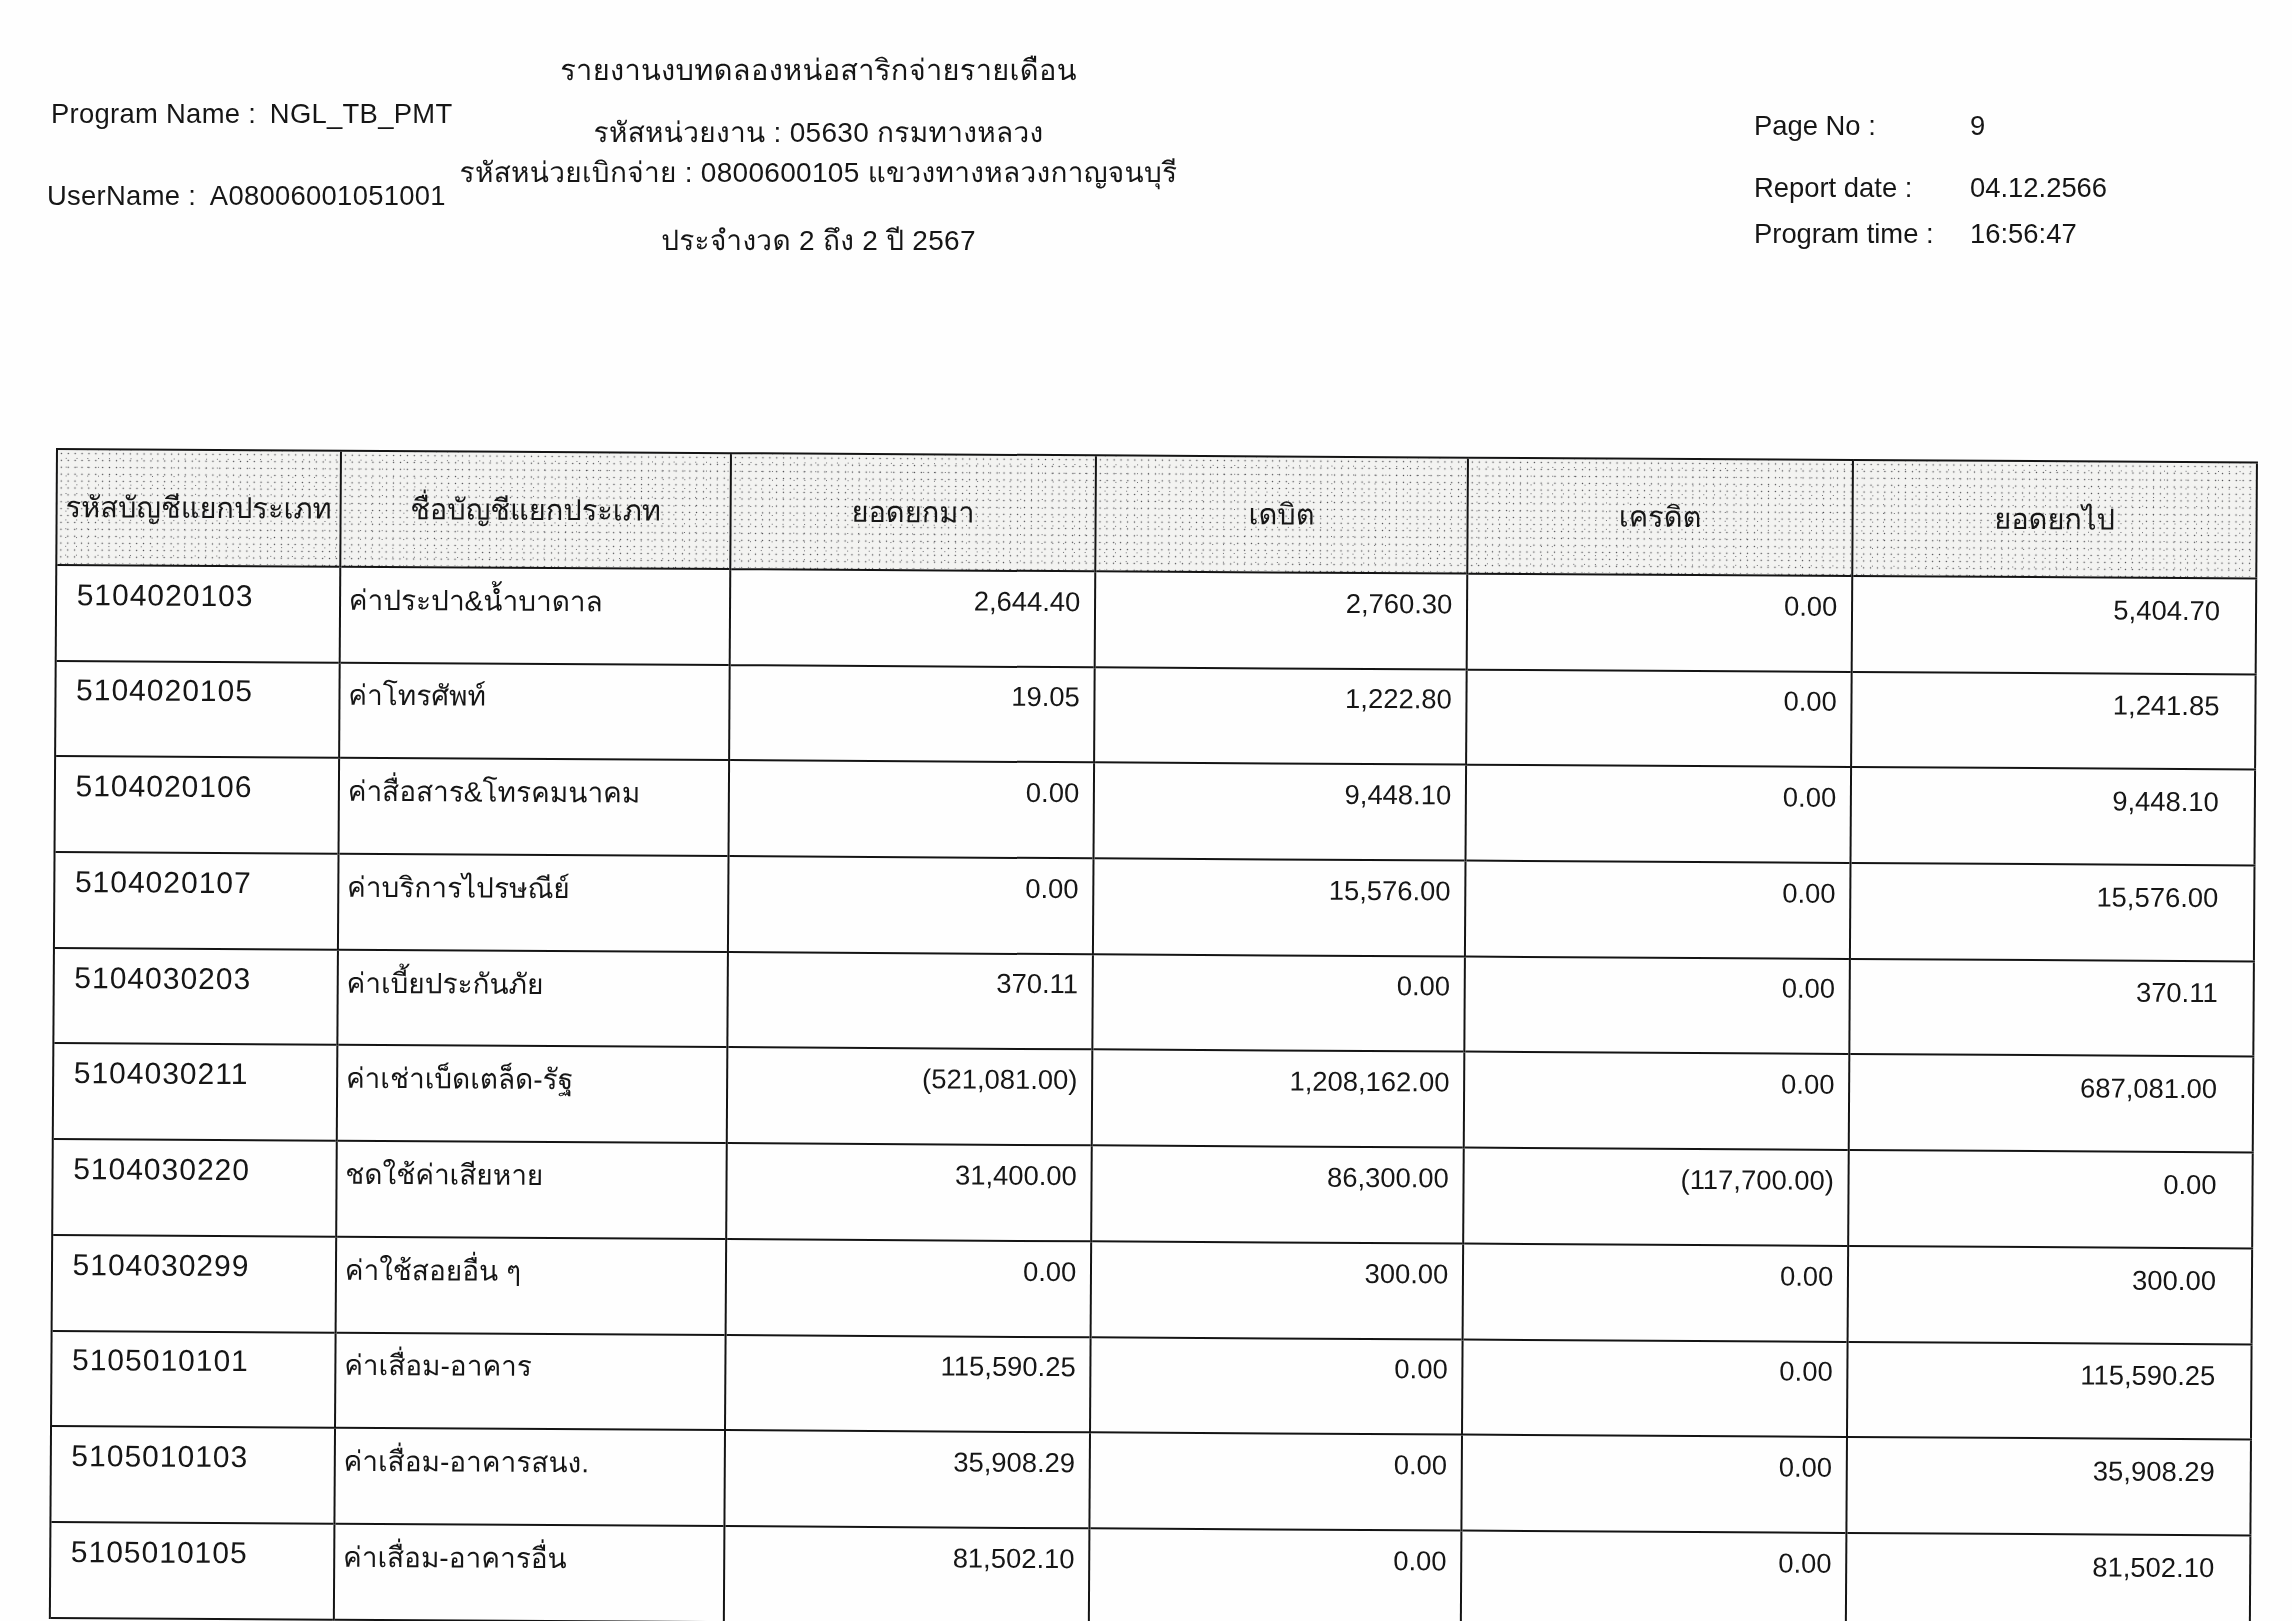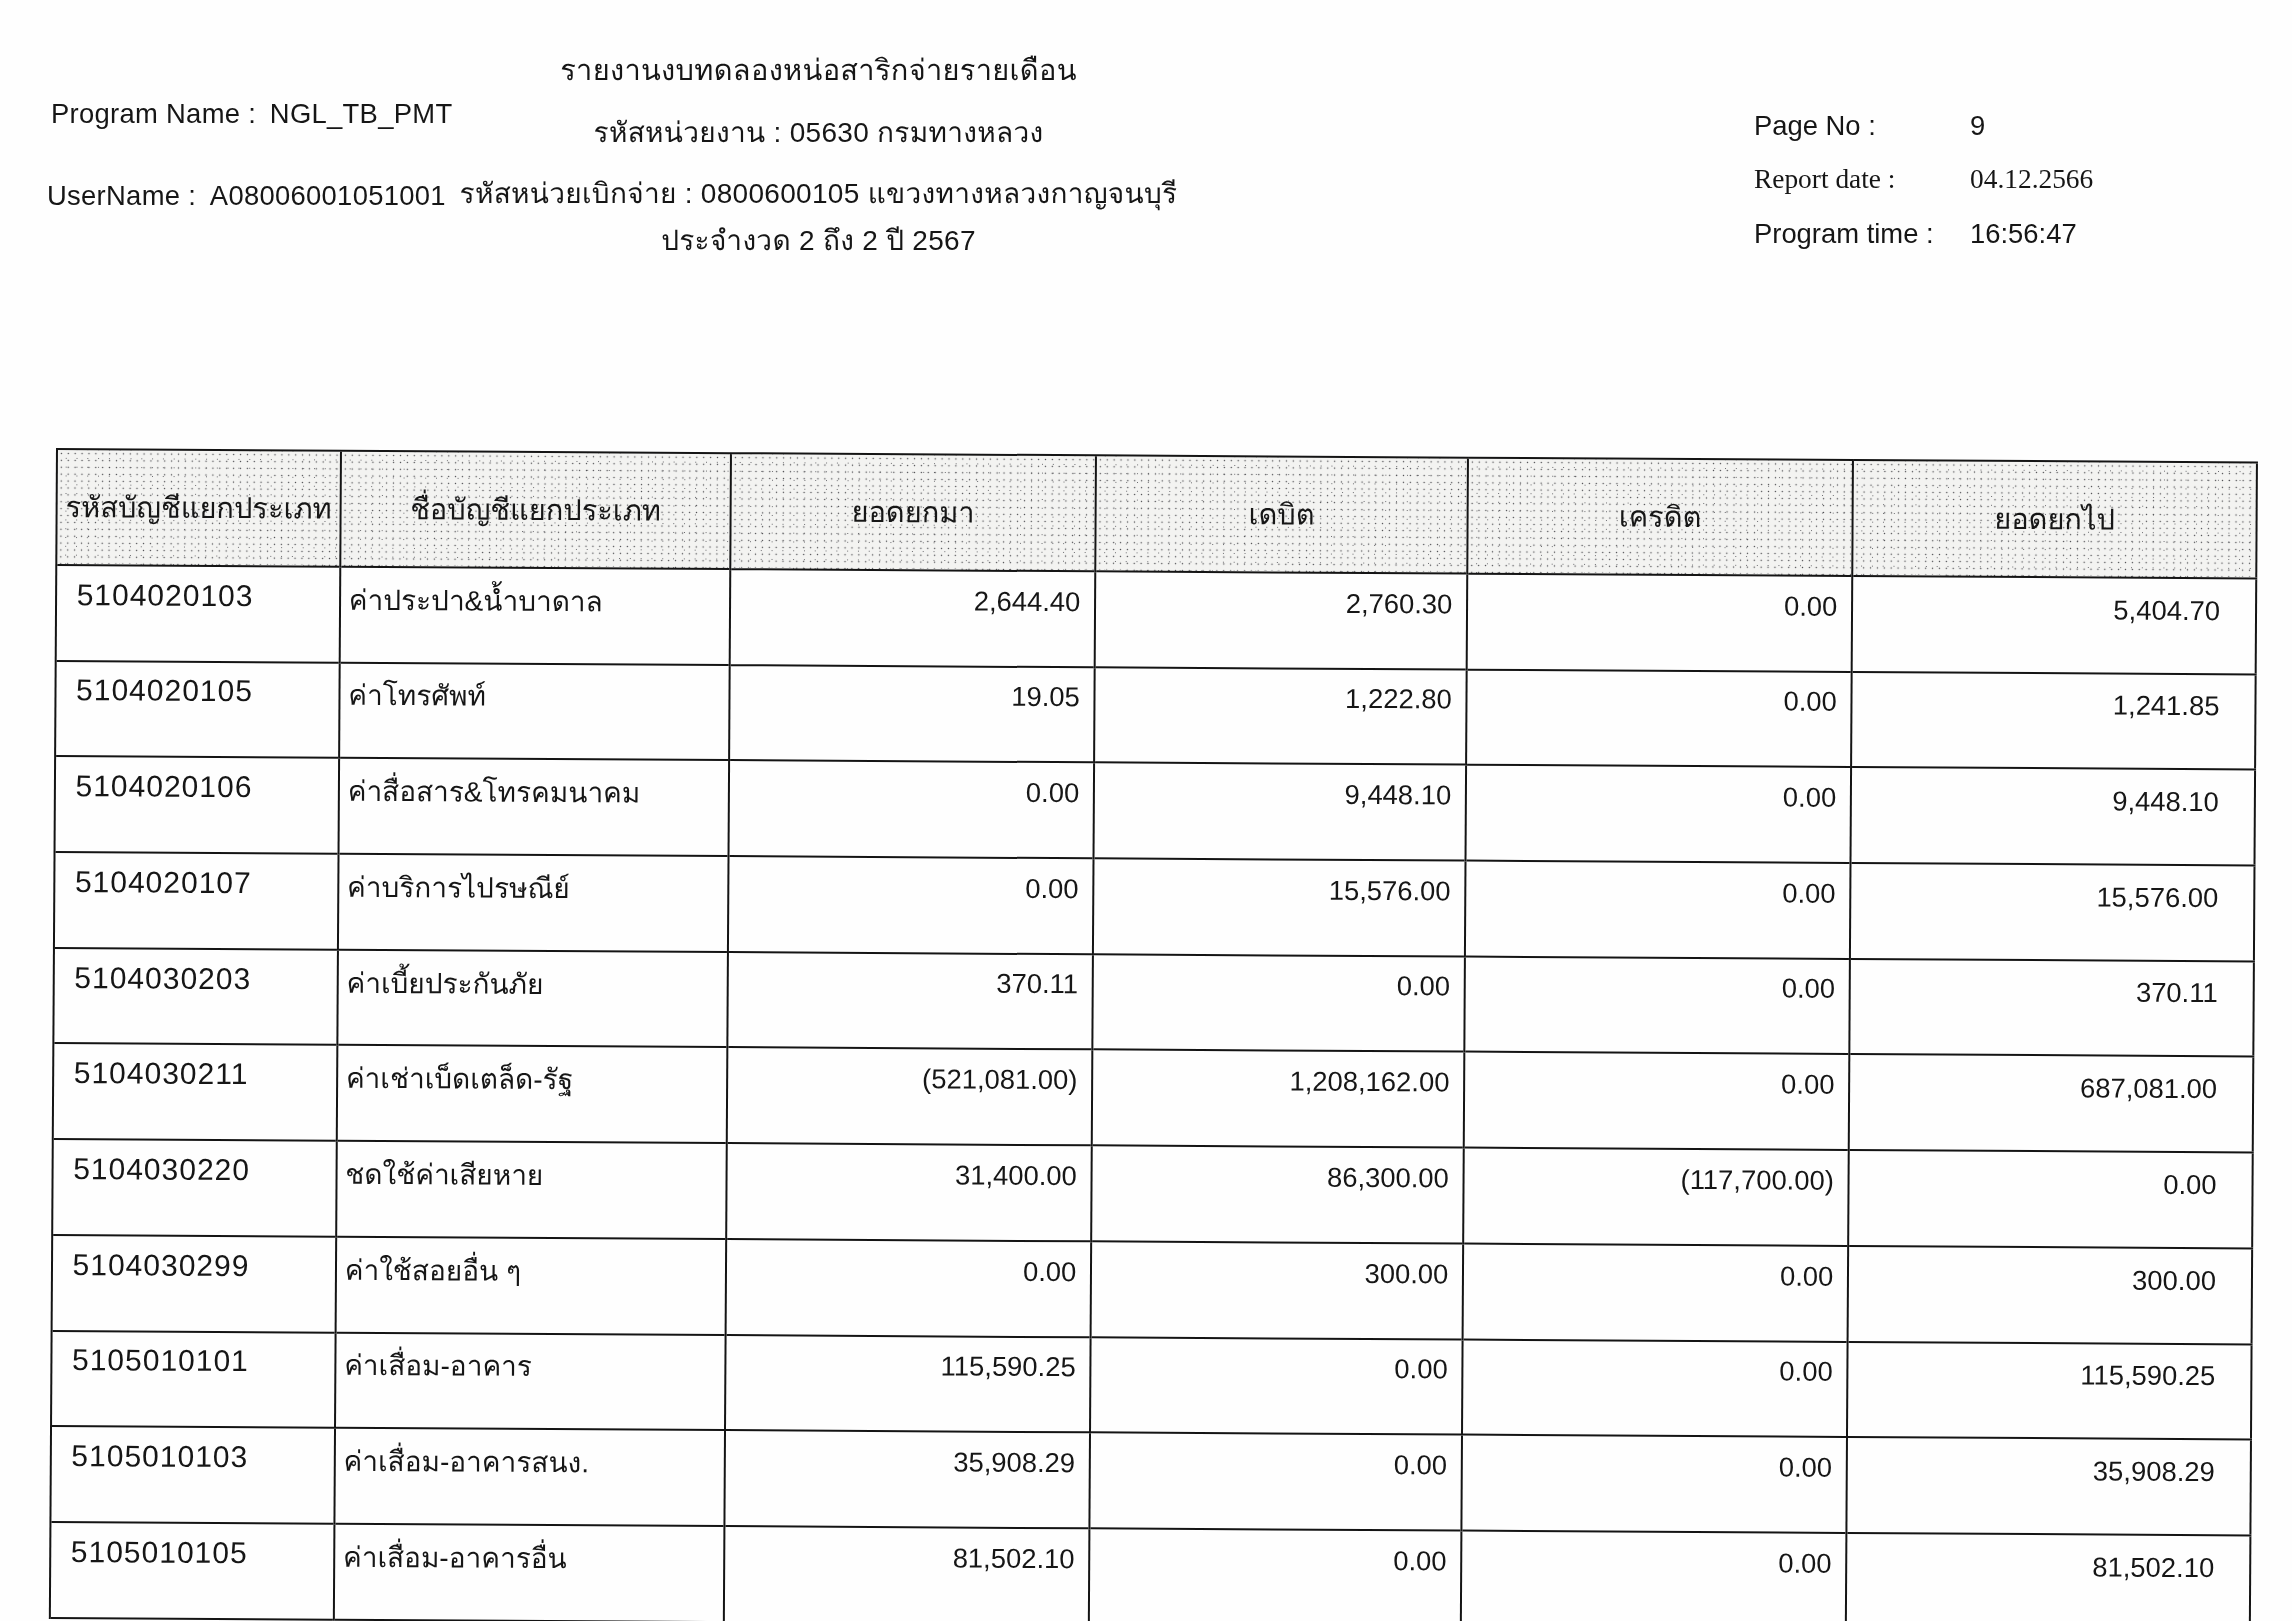--- a/index.html
+++ b/index.html
@@ -20,7 +20,7 @@
   .hdr-center .cline{position:absolute;left:0;width:100%;font-size:28px;letter-spacing:0.3px;}
   #title-line{top:47px;font-size:29px;}
   #agency-line{top:110px;}
-  #disb-line{top:171px;}
+  #disb-line{top:150px;}
   #period-line{top:218px;}
   .hdr-right{position:absolute;left:1754px;top:110px;font-size:27.4px;}
   .hdr-right .rrow{position:absolute;left:0;white-space:nowrap;}

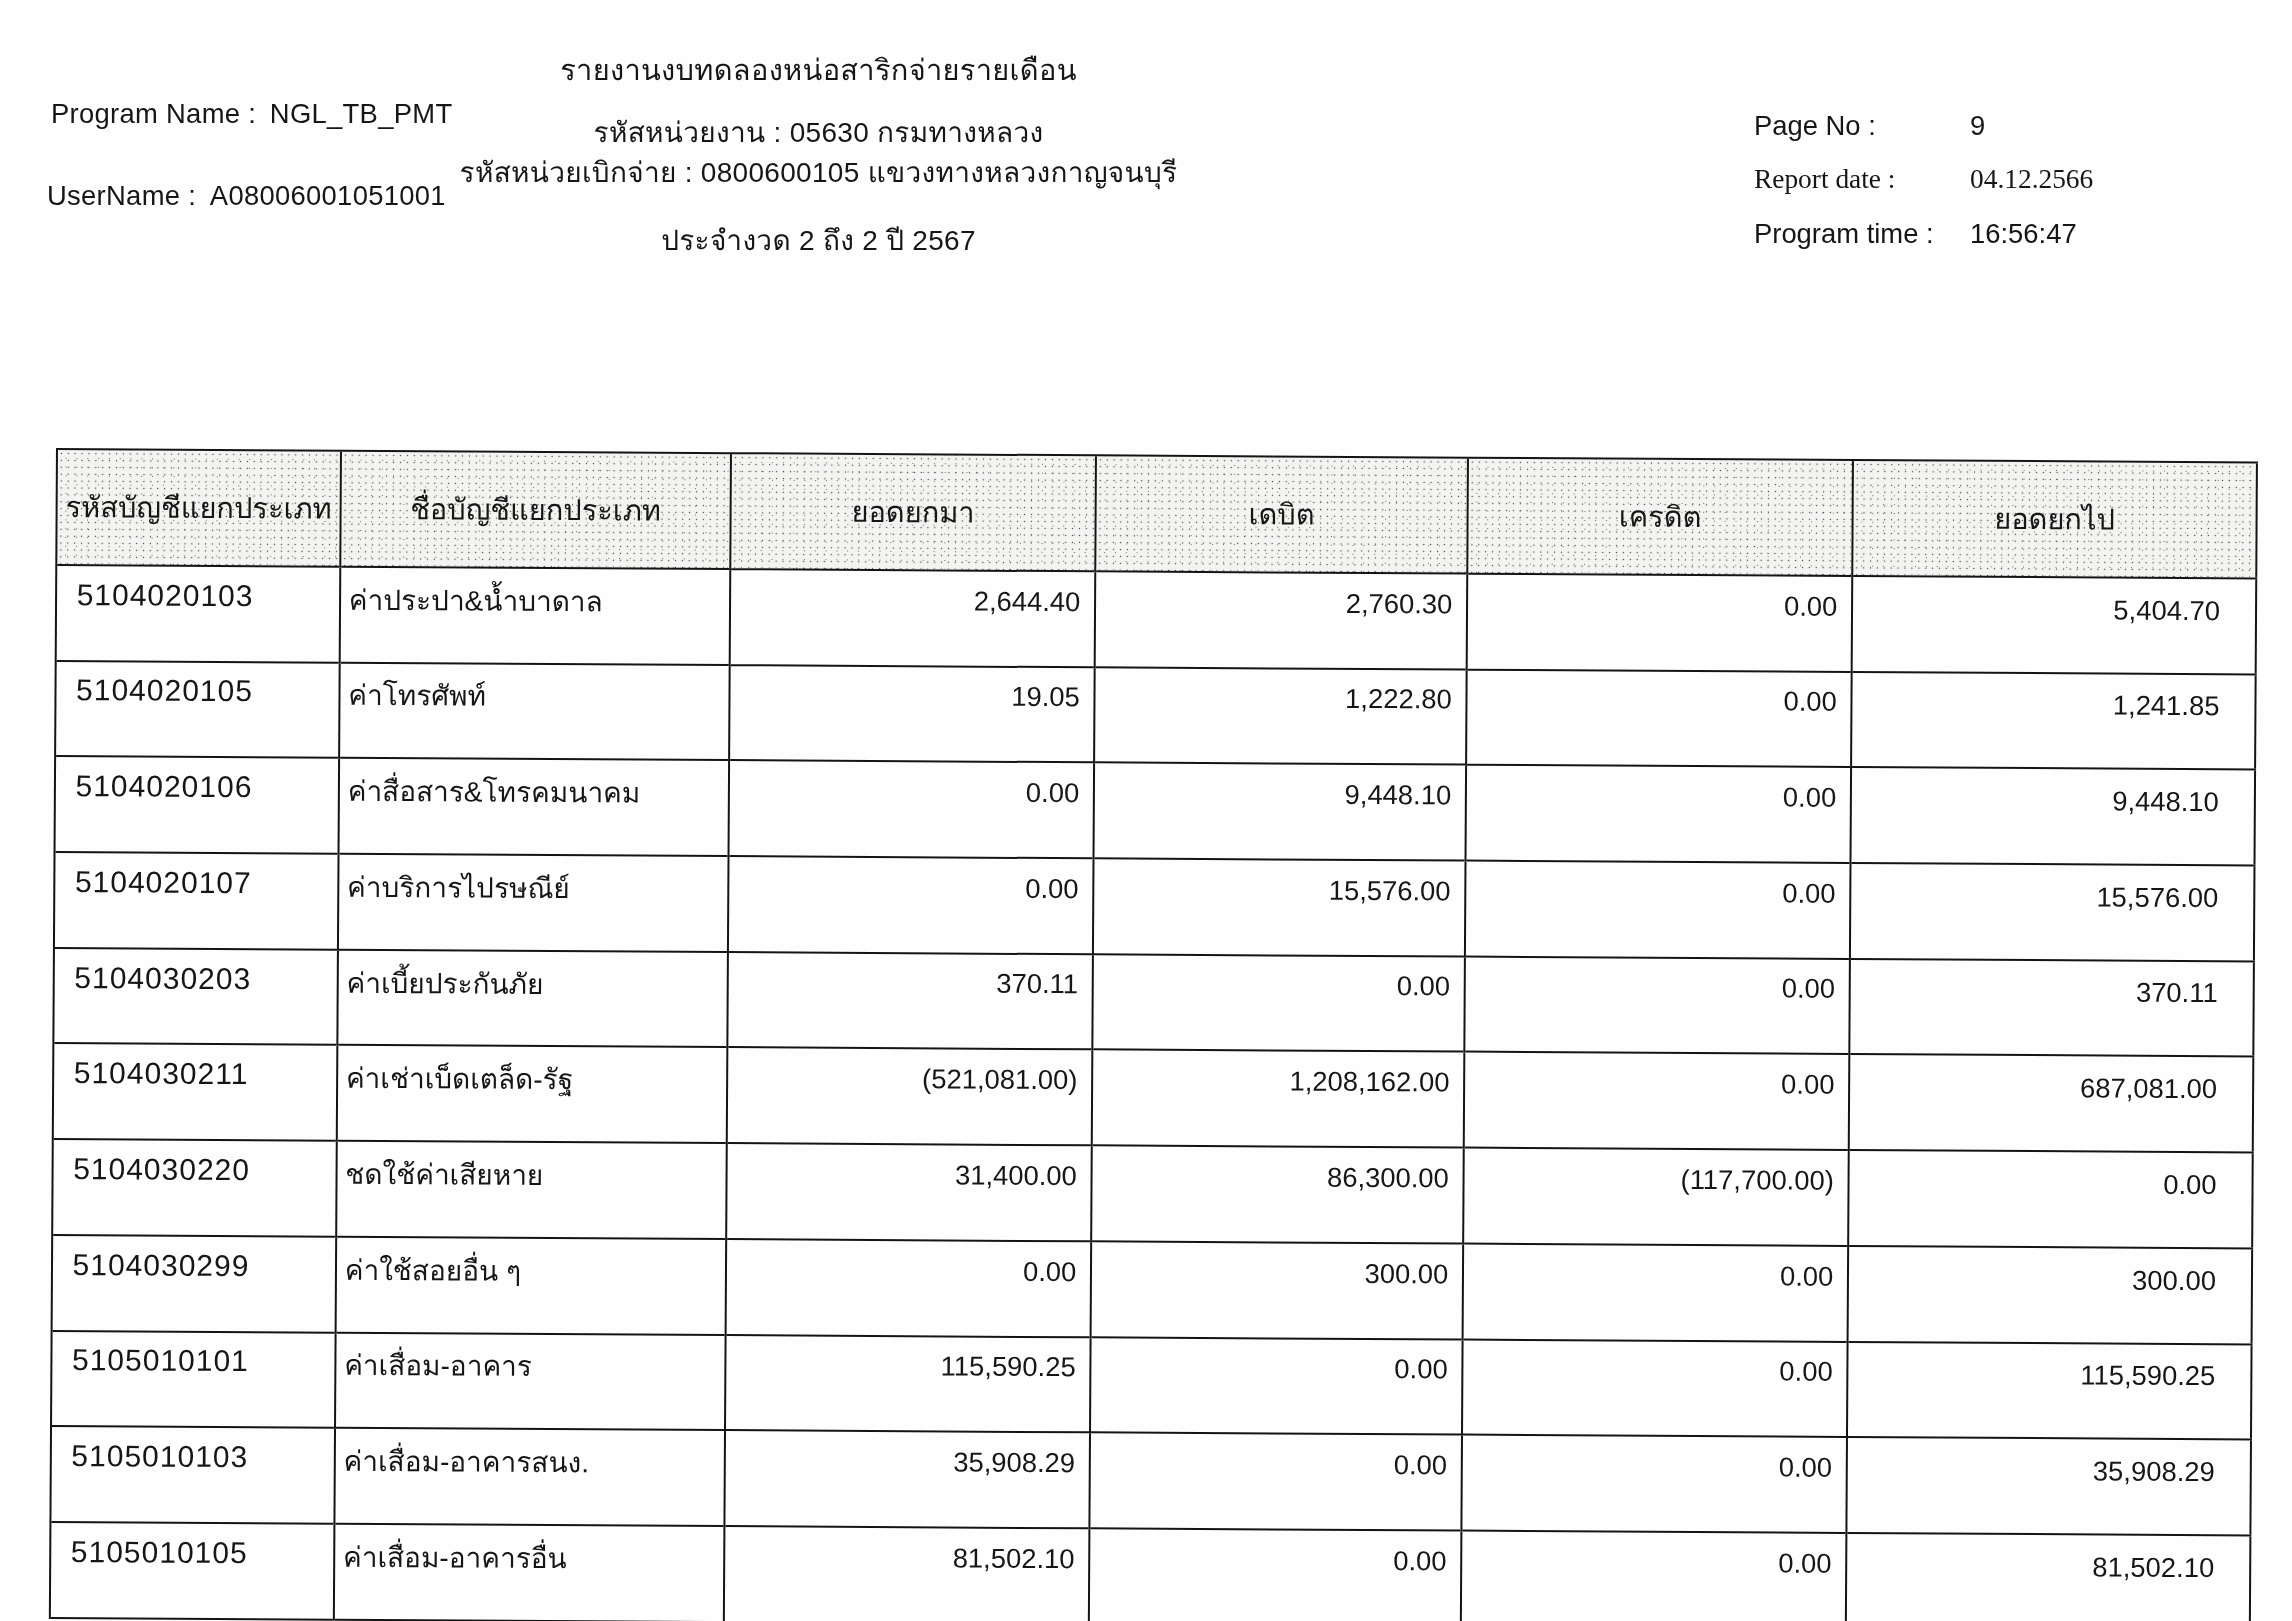--- a/index.html
+++ b/index.html
@@ -26,7 +26,7 @@
   .hdr-right .rrow{position:absolute;left:0;white-space:nowrap;}
   .hdr-right .rrow .rlabel{display:inline-block;min-width:216px;}
   #pageno-row{top:0;}
-  #repdate-row{top:54px;font-family:Liberation Serif, serif;}
+  #repdate-row{top:62px;}
   #reptime-row{top:108px;}
   
   .table-wrap{

